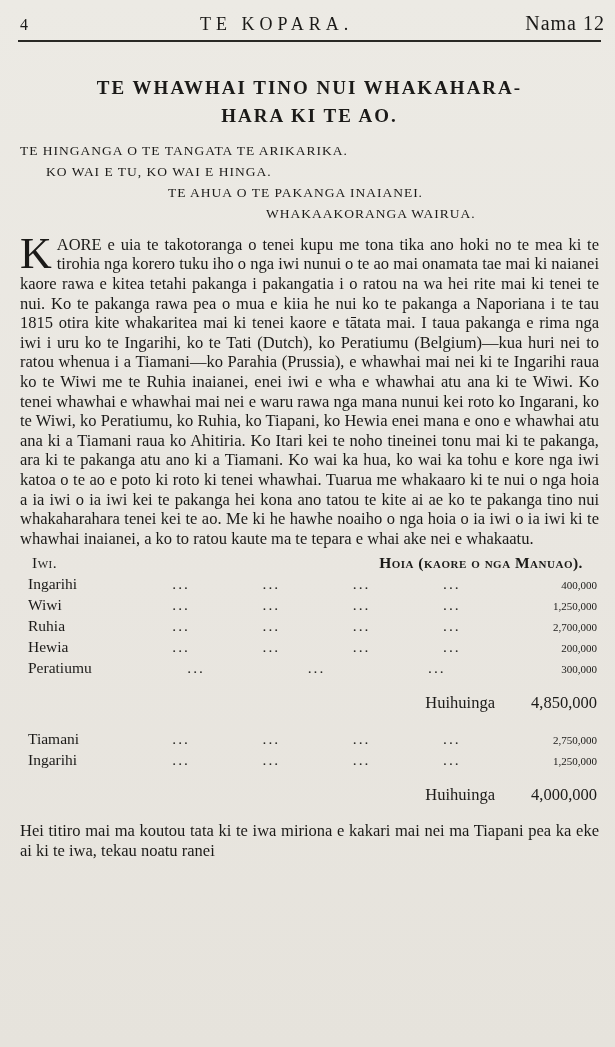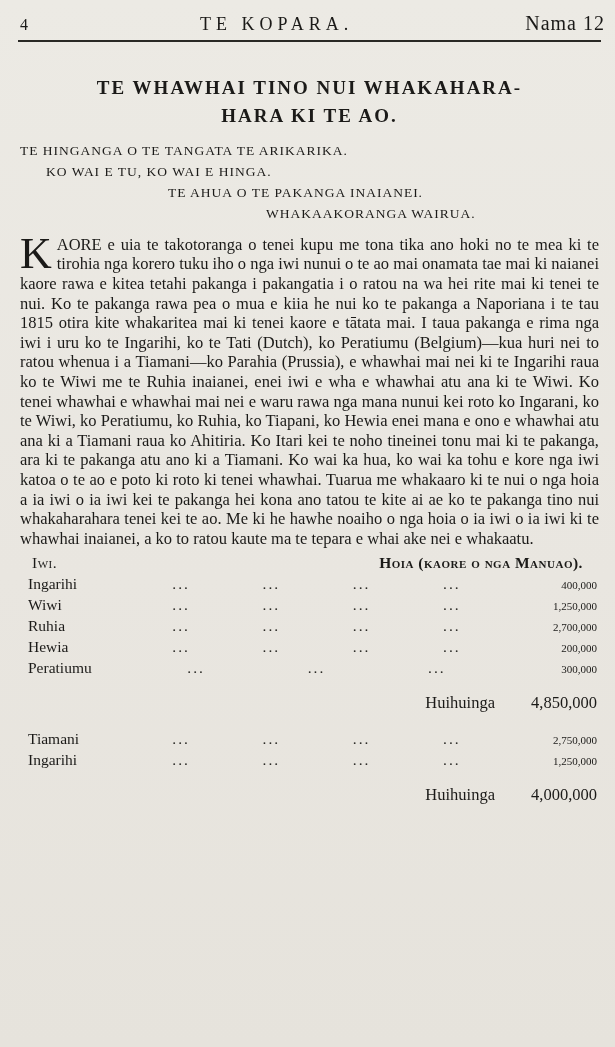--- a/index.html
+++ b/index.html
@@ -262,6 +262,7 @@
     </div>
   </div>
 
+  <p class="closing-text">Hei titiro mai ma koutou tata ki te iwa miriona e kakari mai nei ma Tiapani pea ka eke ai ki te iwa, tekau noatu ranei</p>
 
 </div>
 

